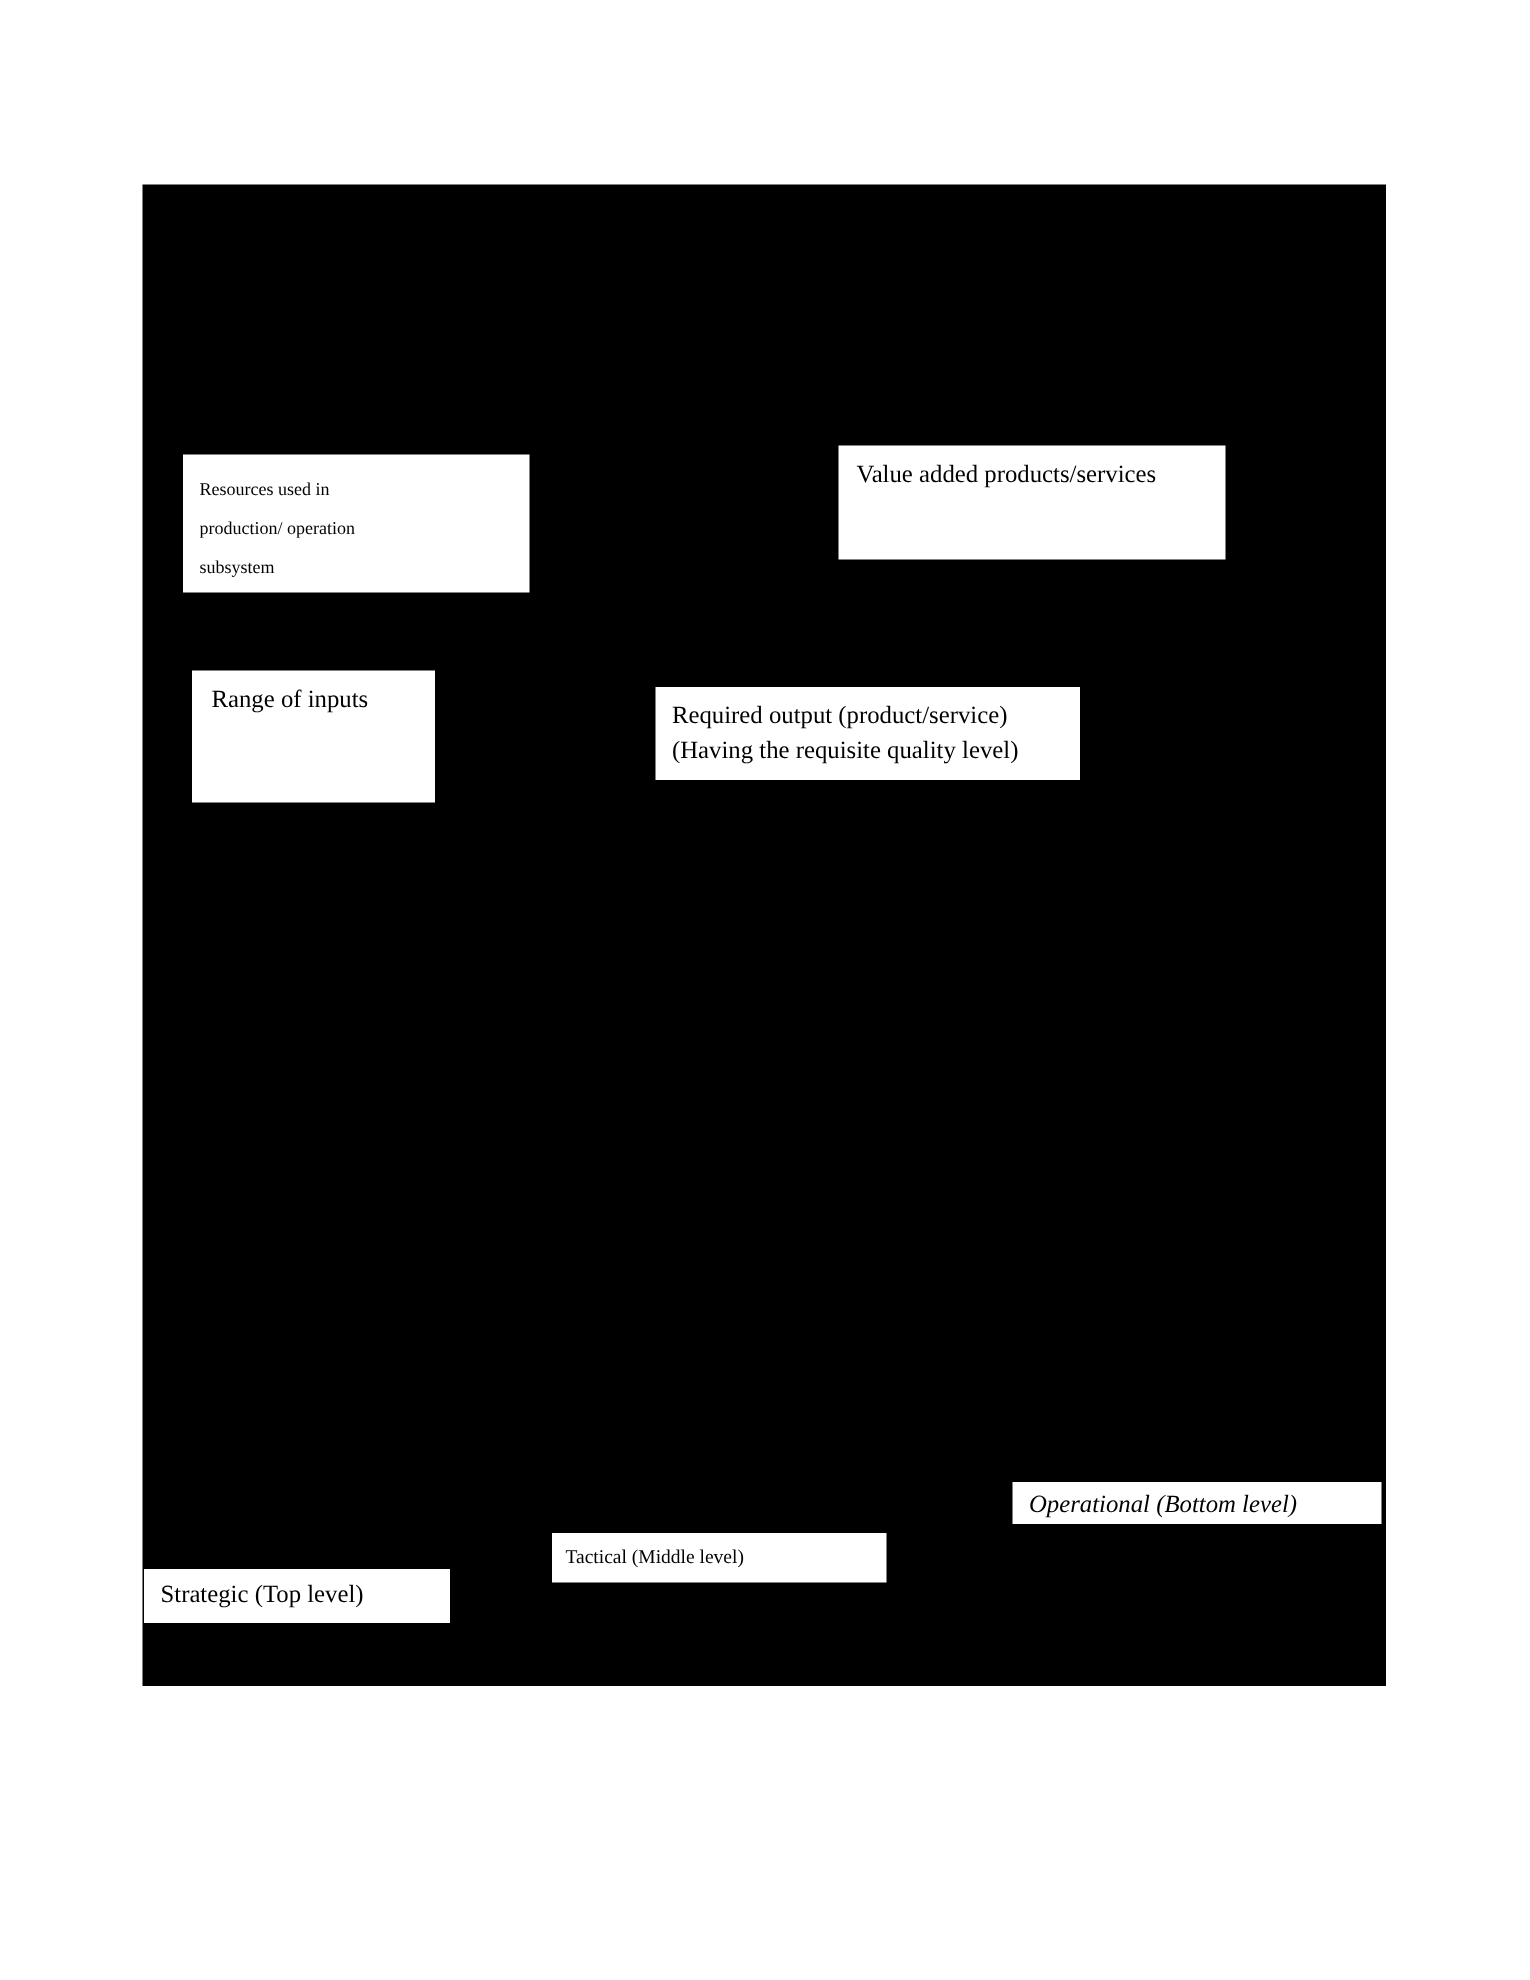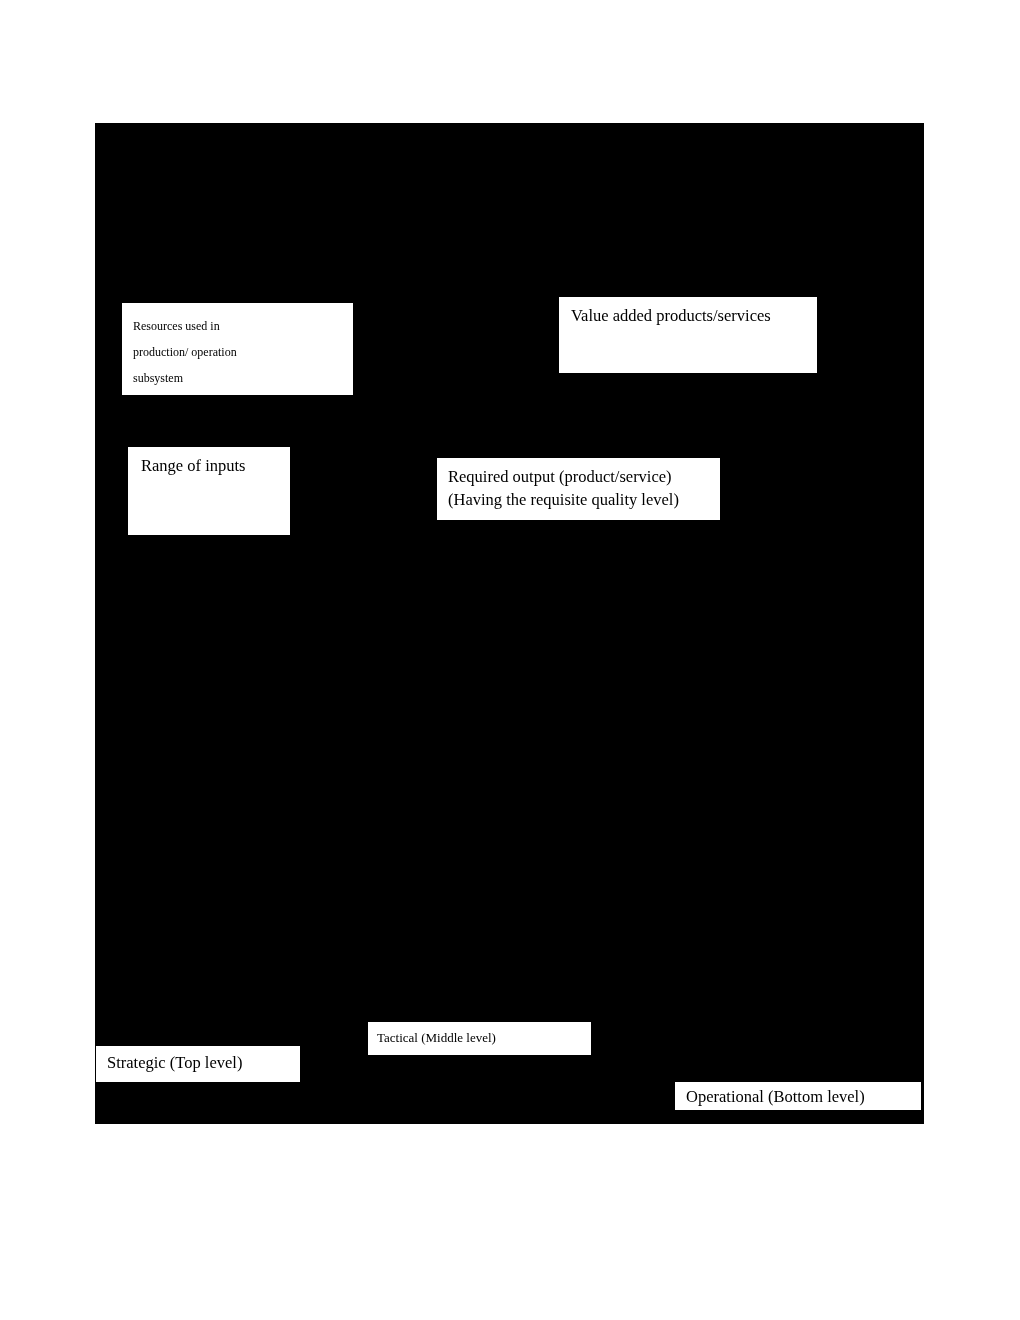--- a/index.html
+++ b/index.html
@@ -103,8 +103,9 @@
   }
 
   #box-operational {
-    left: 675px;  top: 1082px;  width: 246px;  height: 28px;
+    left: 675px;  top: 988px;  width: 246px;  height: 28px;
     padding: 4px 0 0 11px;
+    font-style: italic;
   }
   #box-operational .label-text {
     font-size: 16.5px;

